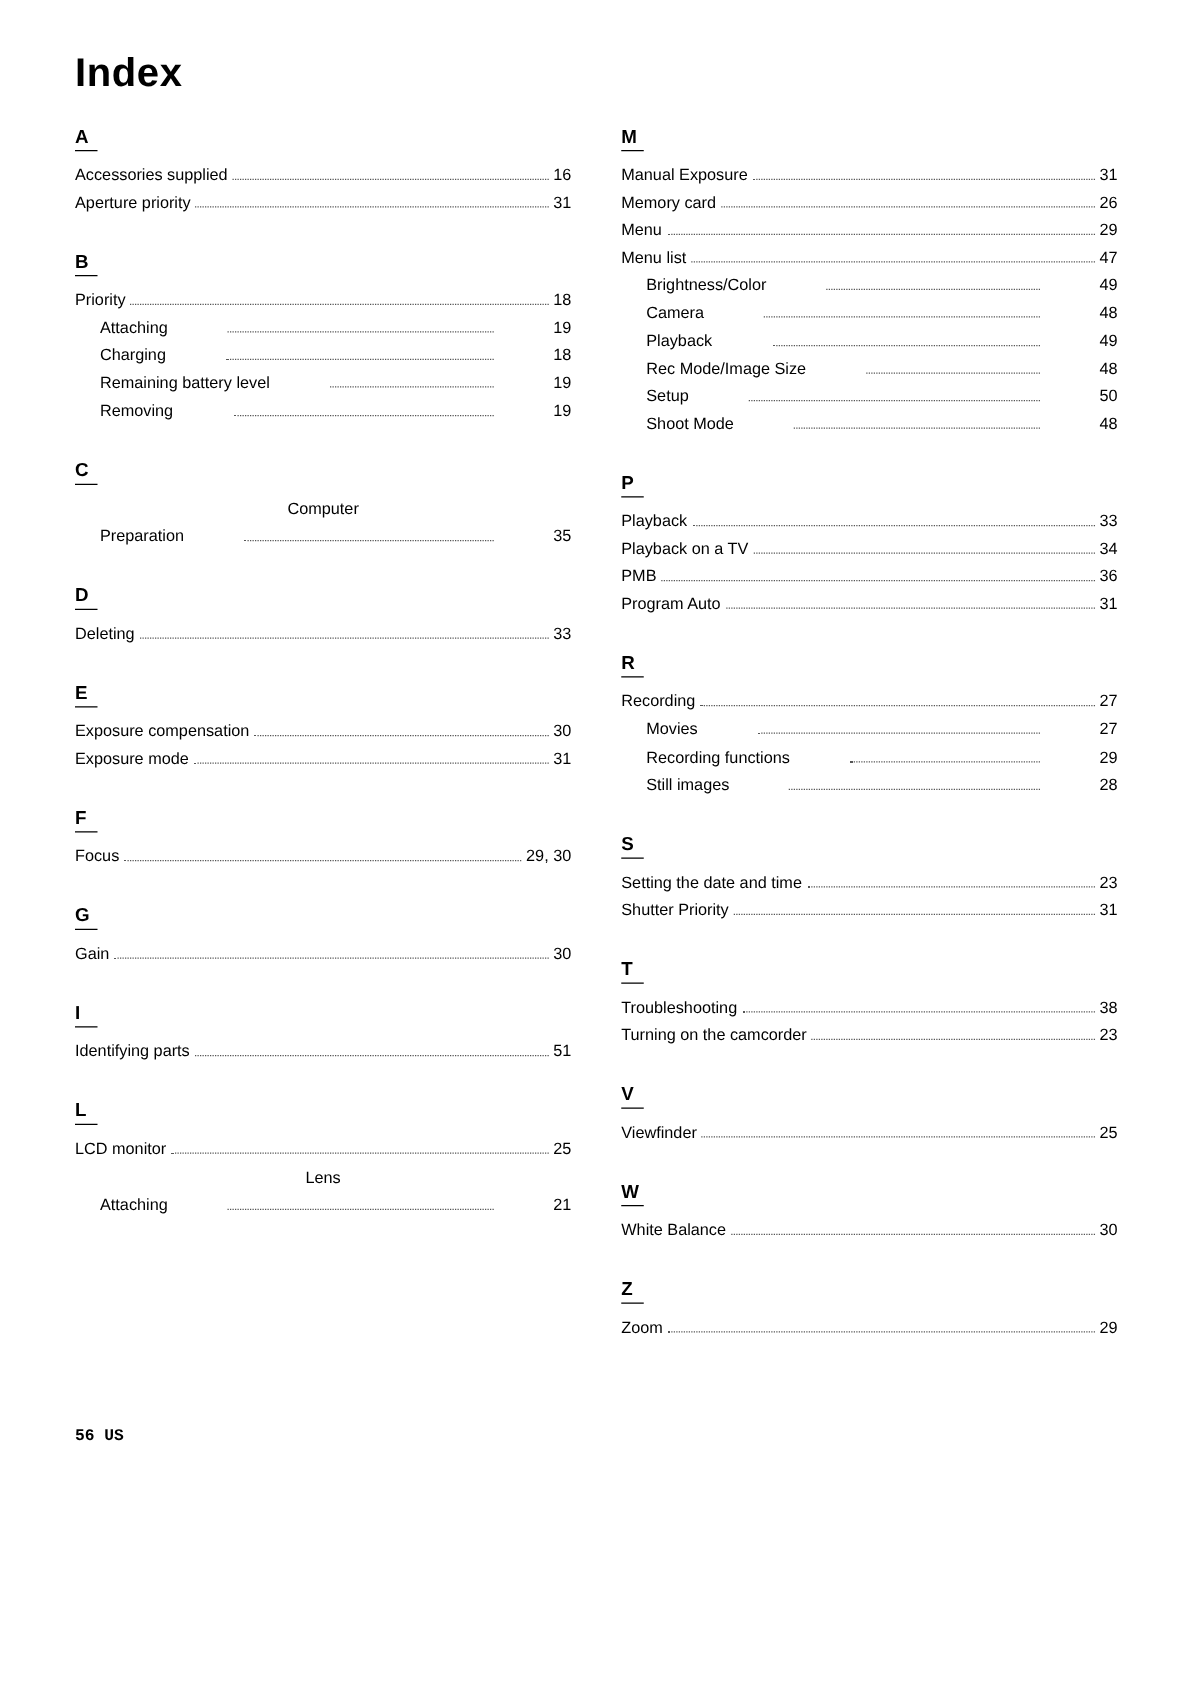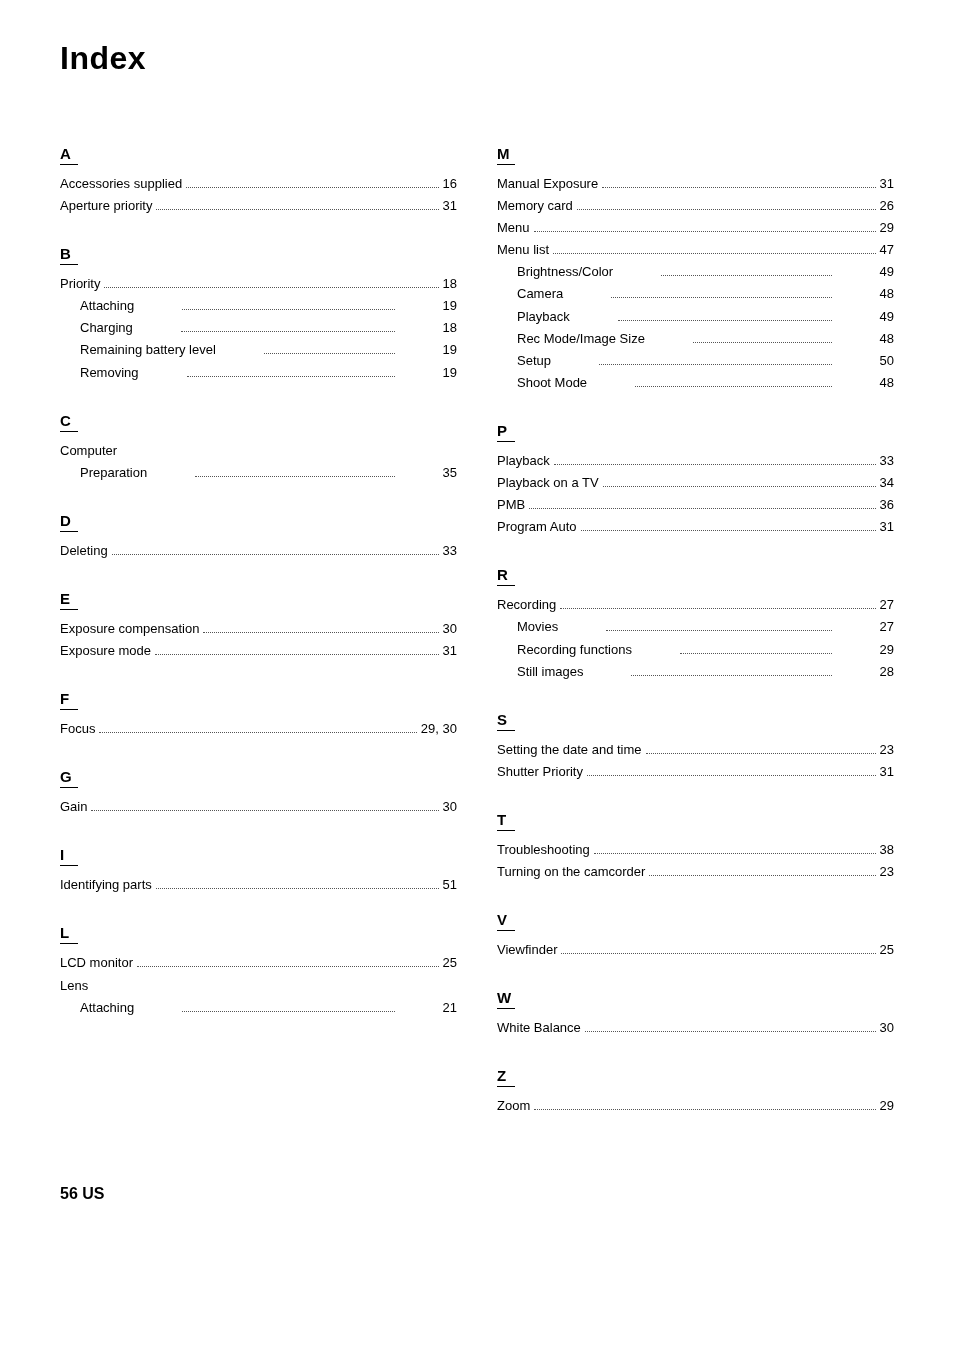--- a/index.html
+++ b/index.html
@@ -21,7 +21,7 @@
     .page-title {
       font-size: 32px;
       font-weight: bold;
-      margin-bottom: 68px;
+      margin-bottom: 24px;
       letter-spacing: 0.5px;
     }
 

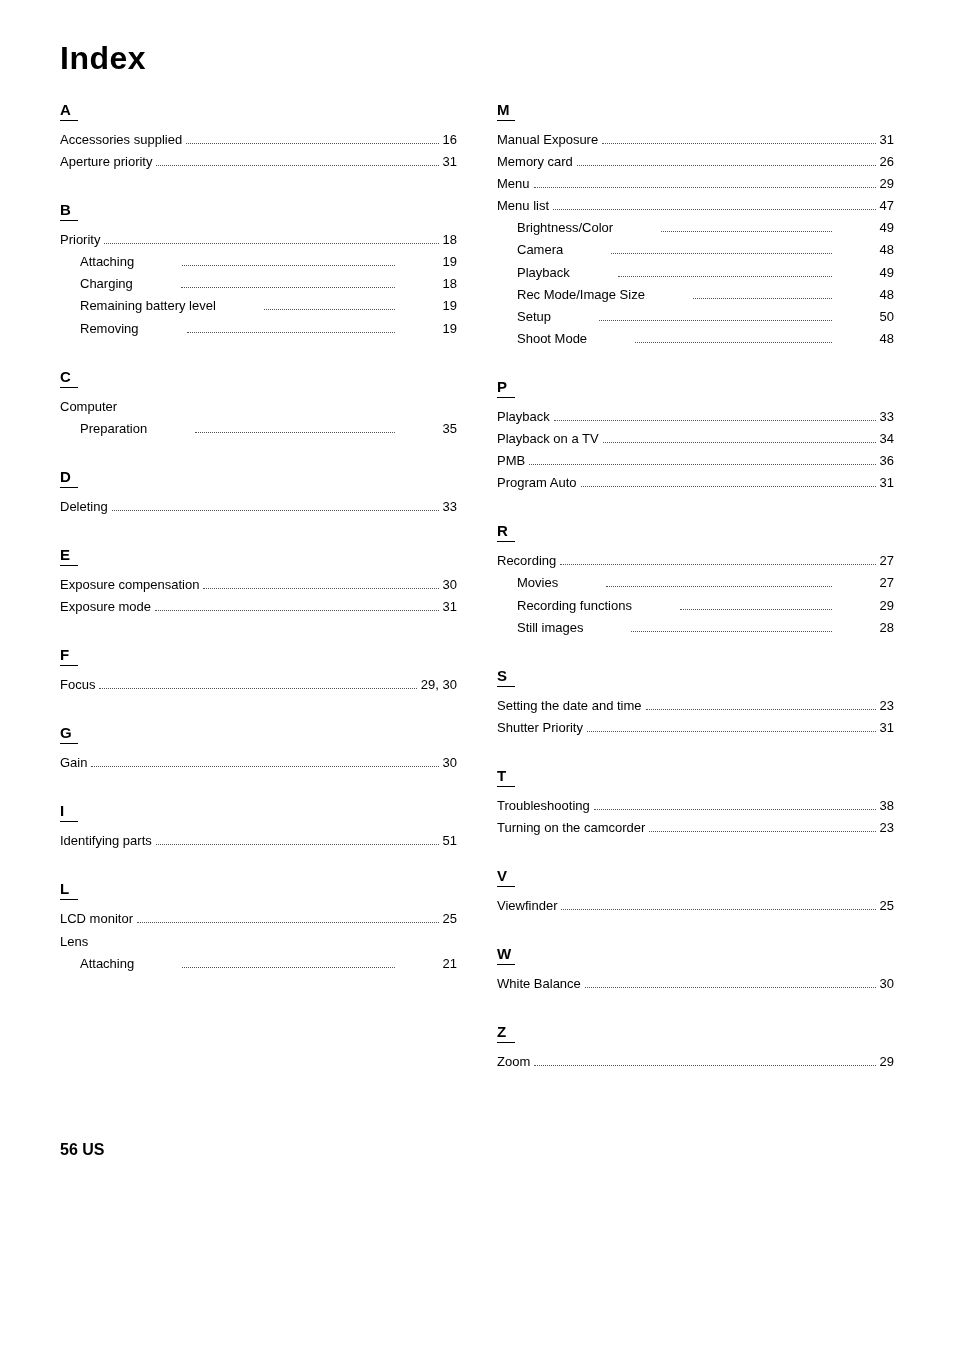--- a/index.html
+++ b/index.html
@@ -47,7 +47,7 @@
 
     .index-item {
       display: flex;
-      justify-content: flex-start;
+      justify-content: center;
       align-items: baseline;
       line-height: 1.7;
     }

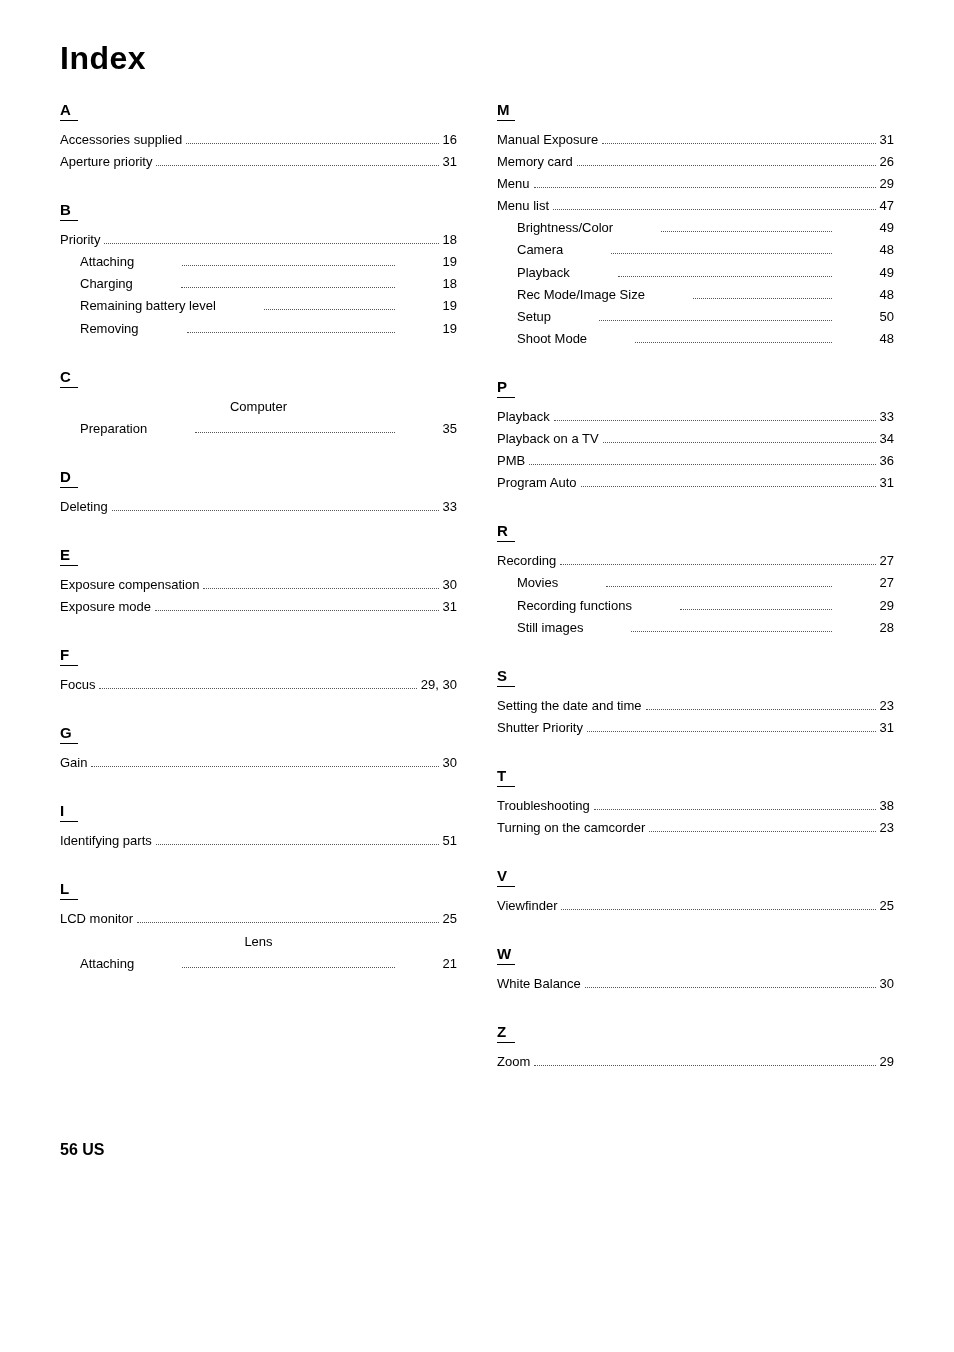--- a/index.html
+++ b/index.html
@@ -76,8 +76,9 @@
 
     .footer {
       margin-top: 40px;
-      font-size: 16px;
+      font-size: 13px;
       font-weight: bold;
+      font-family: Liberation Mono, monospace;
     }
   </style>
 </head>

